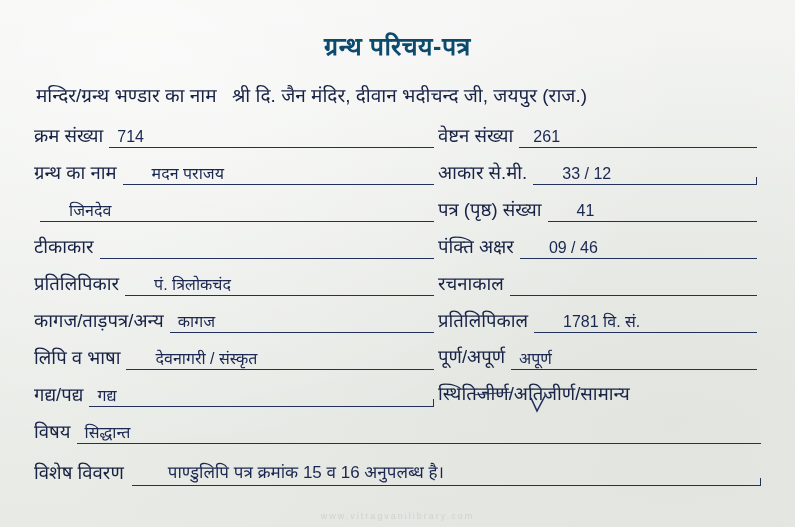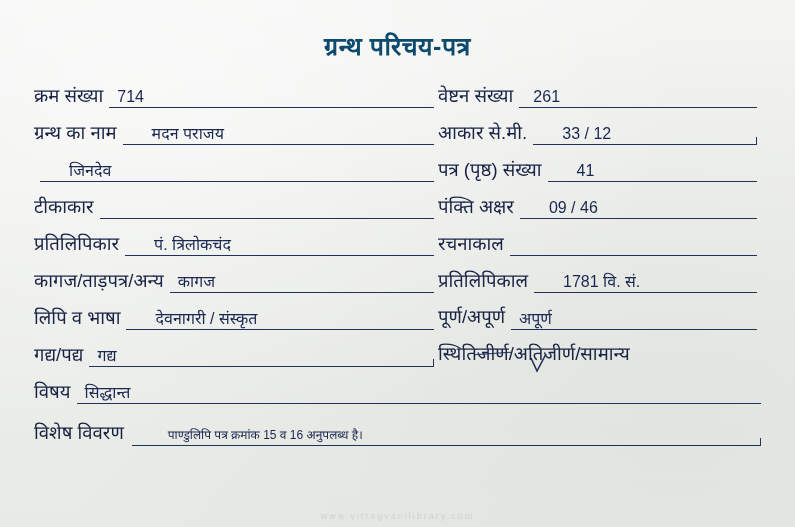--- a/index.html
+++ b/index.html
@@ -207,6 +207,10 @@
 
     <div class="title">ग्रन्थ परिचय-पत्र</div>
 
+    <div class="temple-line">
+      <span class="temple-label">मन्दिर/ग्रन्थ भण्डार का नाम</span>
+      <span class="temple-value">श्री दि. जैन मंदिर, दीवान भदीचन्द जी, जयपुर (राज.)</span>
+    </div>
 
     <div class="row">
       <div class="cell left">

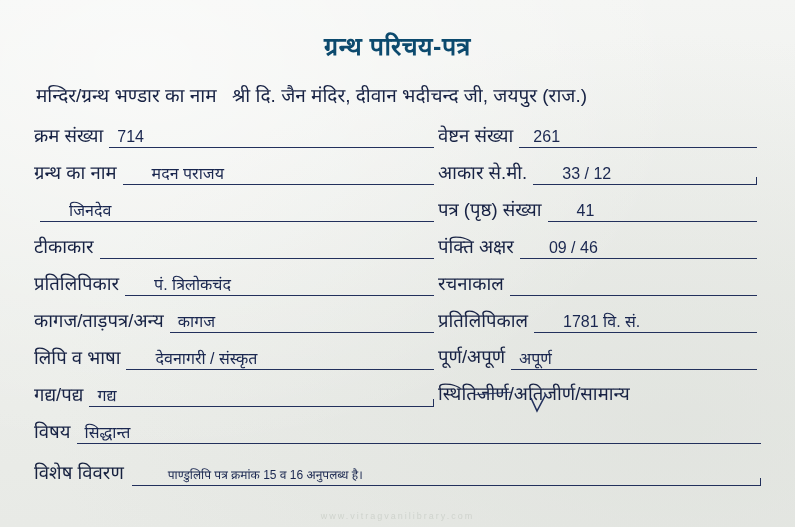--- a/index.html
+++ b/index.html
@@ -183,7 +183,7 @@
     position: absolute;
     left: 36px;
     bottom: 3px;
-    font-size: 12px;
+    font-size: 17px;
     white-space: nowrap;
     color: #1a2750;
   }

